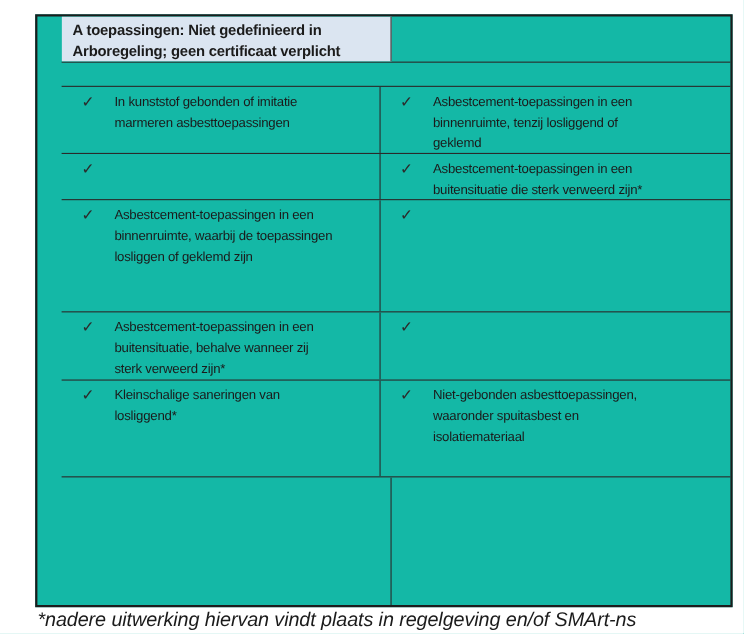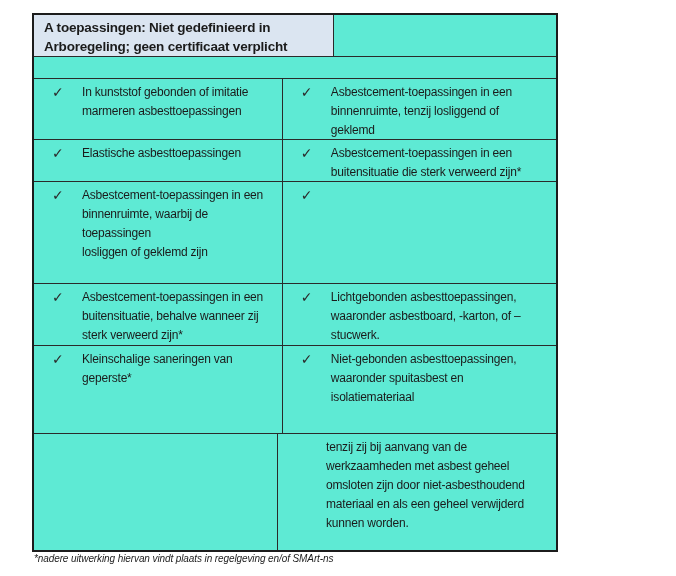--- a/index.html
+++ b/index.html
@@ -19,9 +19,10 @@
     position: absolute;
     left: 32px;
     top: 13px;
-    width: 526px;
+    width: 634px;
     border: 2px solid #1c1c1c;
-    background: #5eead4;
+    background: #14b8a6;
+    padding-left: 22px;
   }
   .row {
     display: flex;

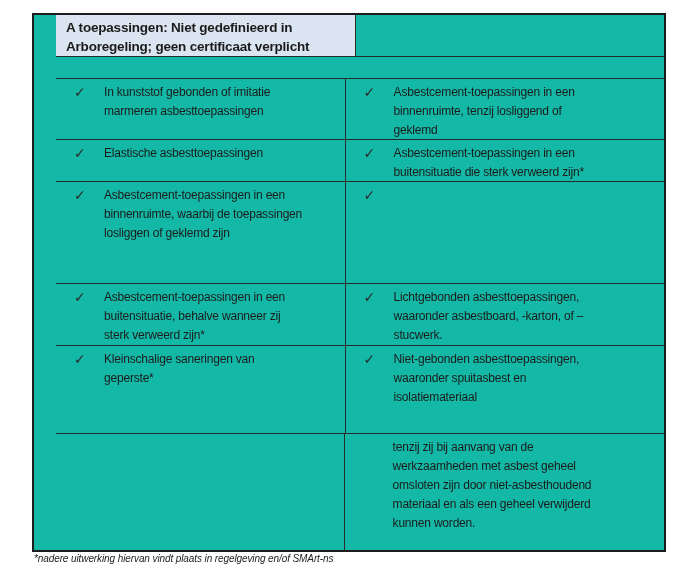--- a/index.html
+++ b/index.html
@@ -121,7 +121,6 @@
     <div class="row r2">
       <div class="cell a item">
         <span class="check">✓</span>
-        <span class="txt">Elastische asbesttoepassingen</span>
       </div>
       <div class="cell b item">
         <span class="check">✓</span>

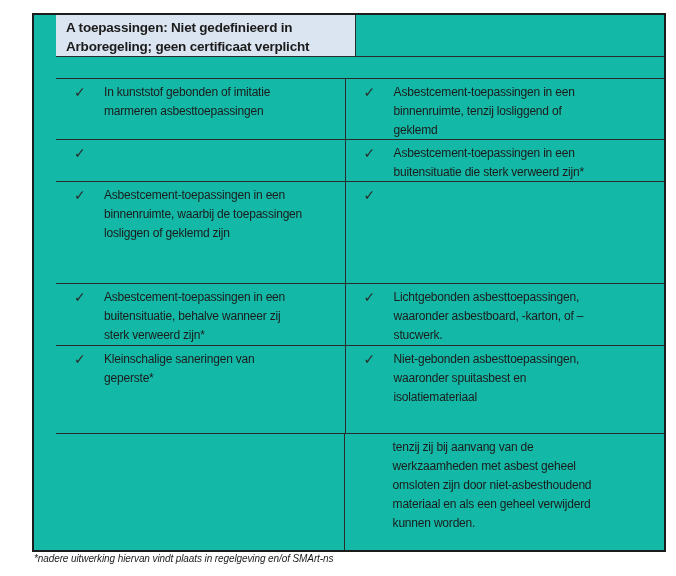--- a/index.html
+++ b/index.html
@@ -150,9 +150,6 @@
       </div>
       <div class="cell b item">
         <span class="check">✓</span>
-        <span class="txt">Lichtgebonden asbesttoepassingen,
-waaronder asbestboard, -karton, of –
-stucwerk.</span>
       </div>
     </div>
 

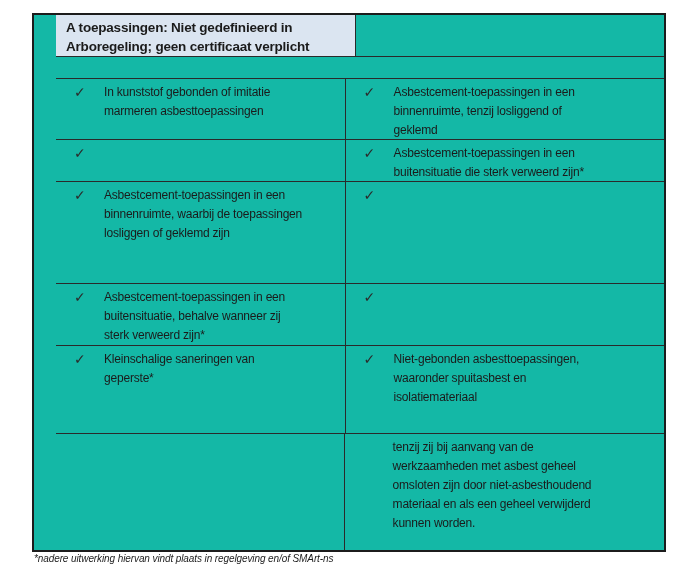--- a/index.html
+++ b/index.html
@@ -157,7 +157,7 @@
       <div class="cell a item">
         <span class="check">✓</span>
         <span class="txt">Kleinschalige saneringen van
-geperste*</span>
+losliggend*</span>
       </div>
       <div class="cell b item">
         <span class="check">✓</span>

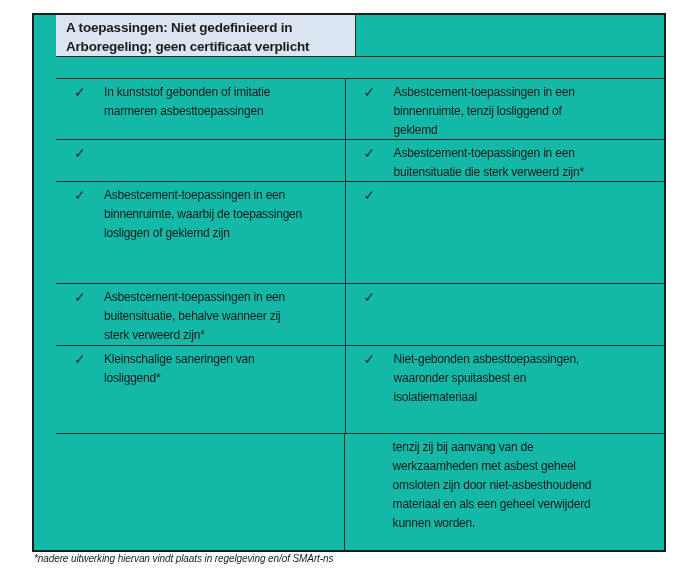--- a/index.html
+++ b/index.html
@@ -169,13 +169,6 @@
 
     <div class="row r6">
       <div class="cell a"></div>
-      <div class="cell b item no-check">
-        <span class="txt">tenzij zij bij aanvang van de
-werkzaamheden met asbest geheel
-omsloten zijn door niet-asbesthoudend
-materiaal en als een geheel verwijderd
-kunnen worden.</span>
-      </div>
     </div>
 
   </div>

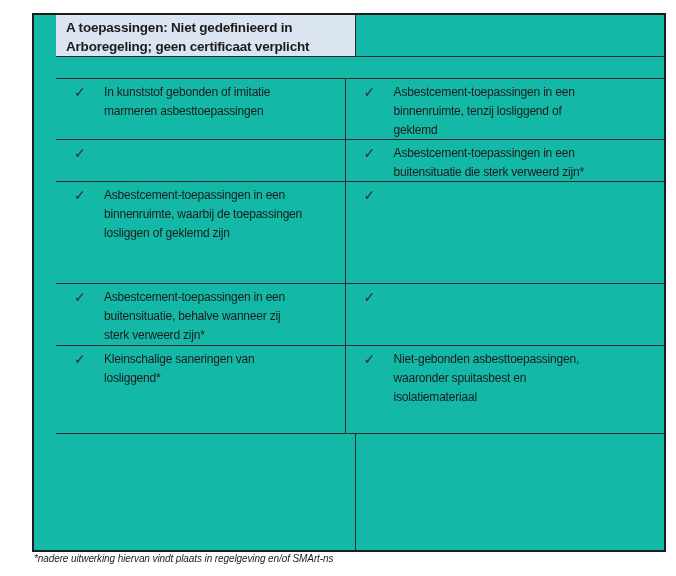--- a/index.html
+++ b/index.html
@@ -83,7 +83,7 @@
     position: absolute;
     left: 34px;
     top: 553px;
-    font-size: 10px;
+    font-size: 18px;
     font-style: italic;
     letter-spacing: -0.1px;
     color: #1b1b1b;

